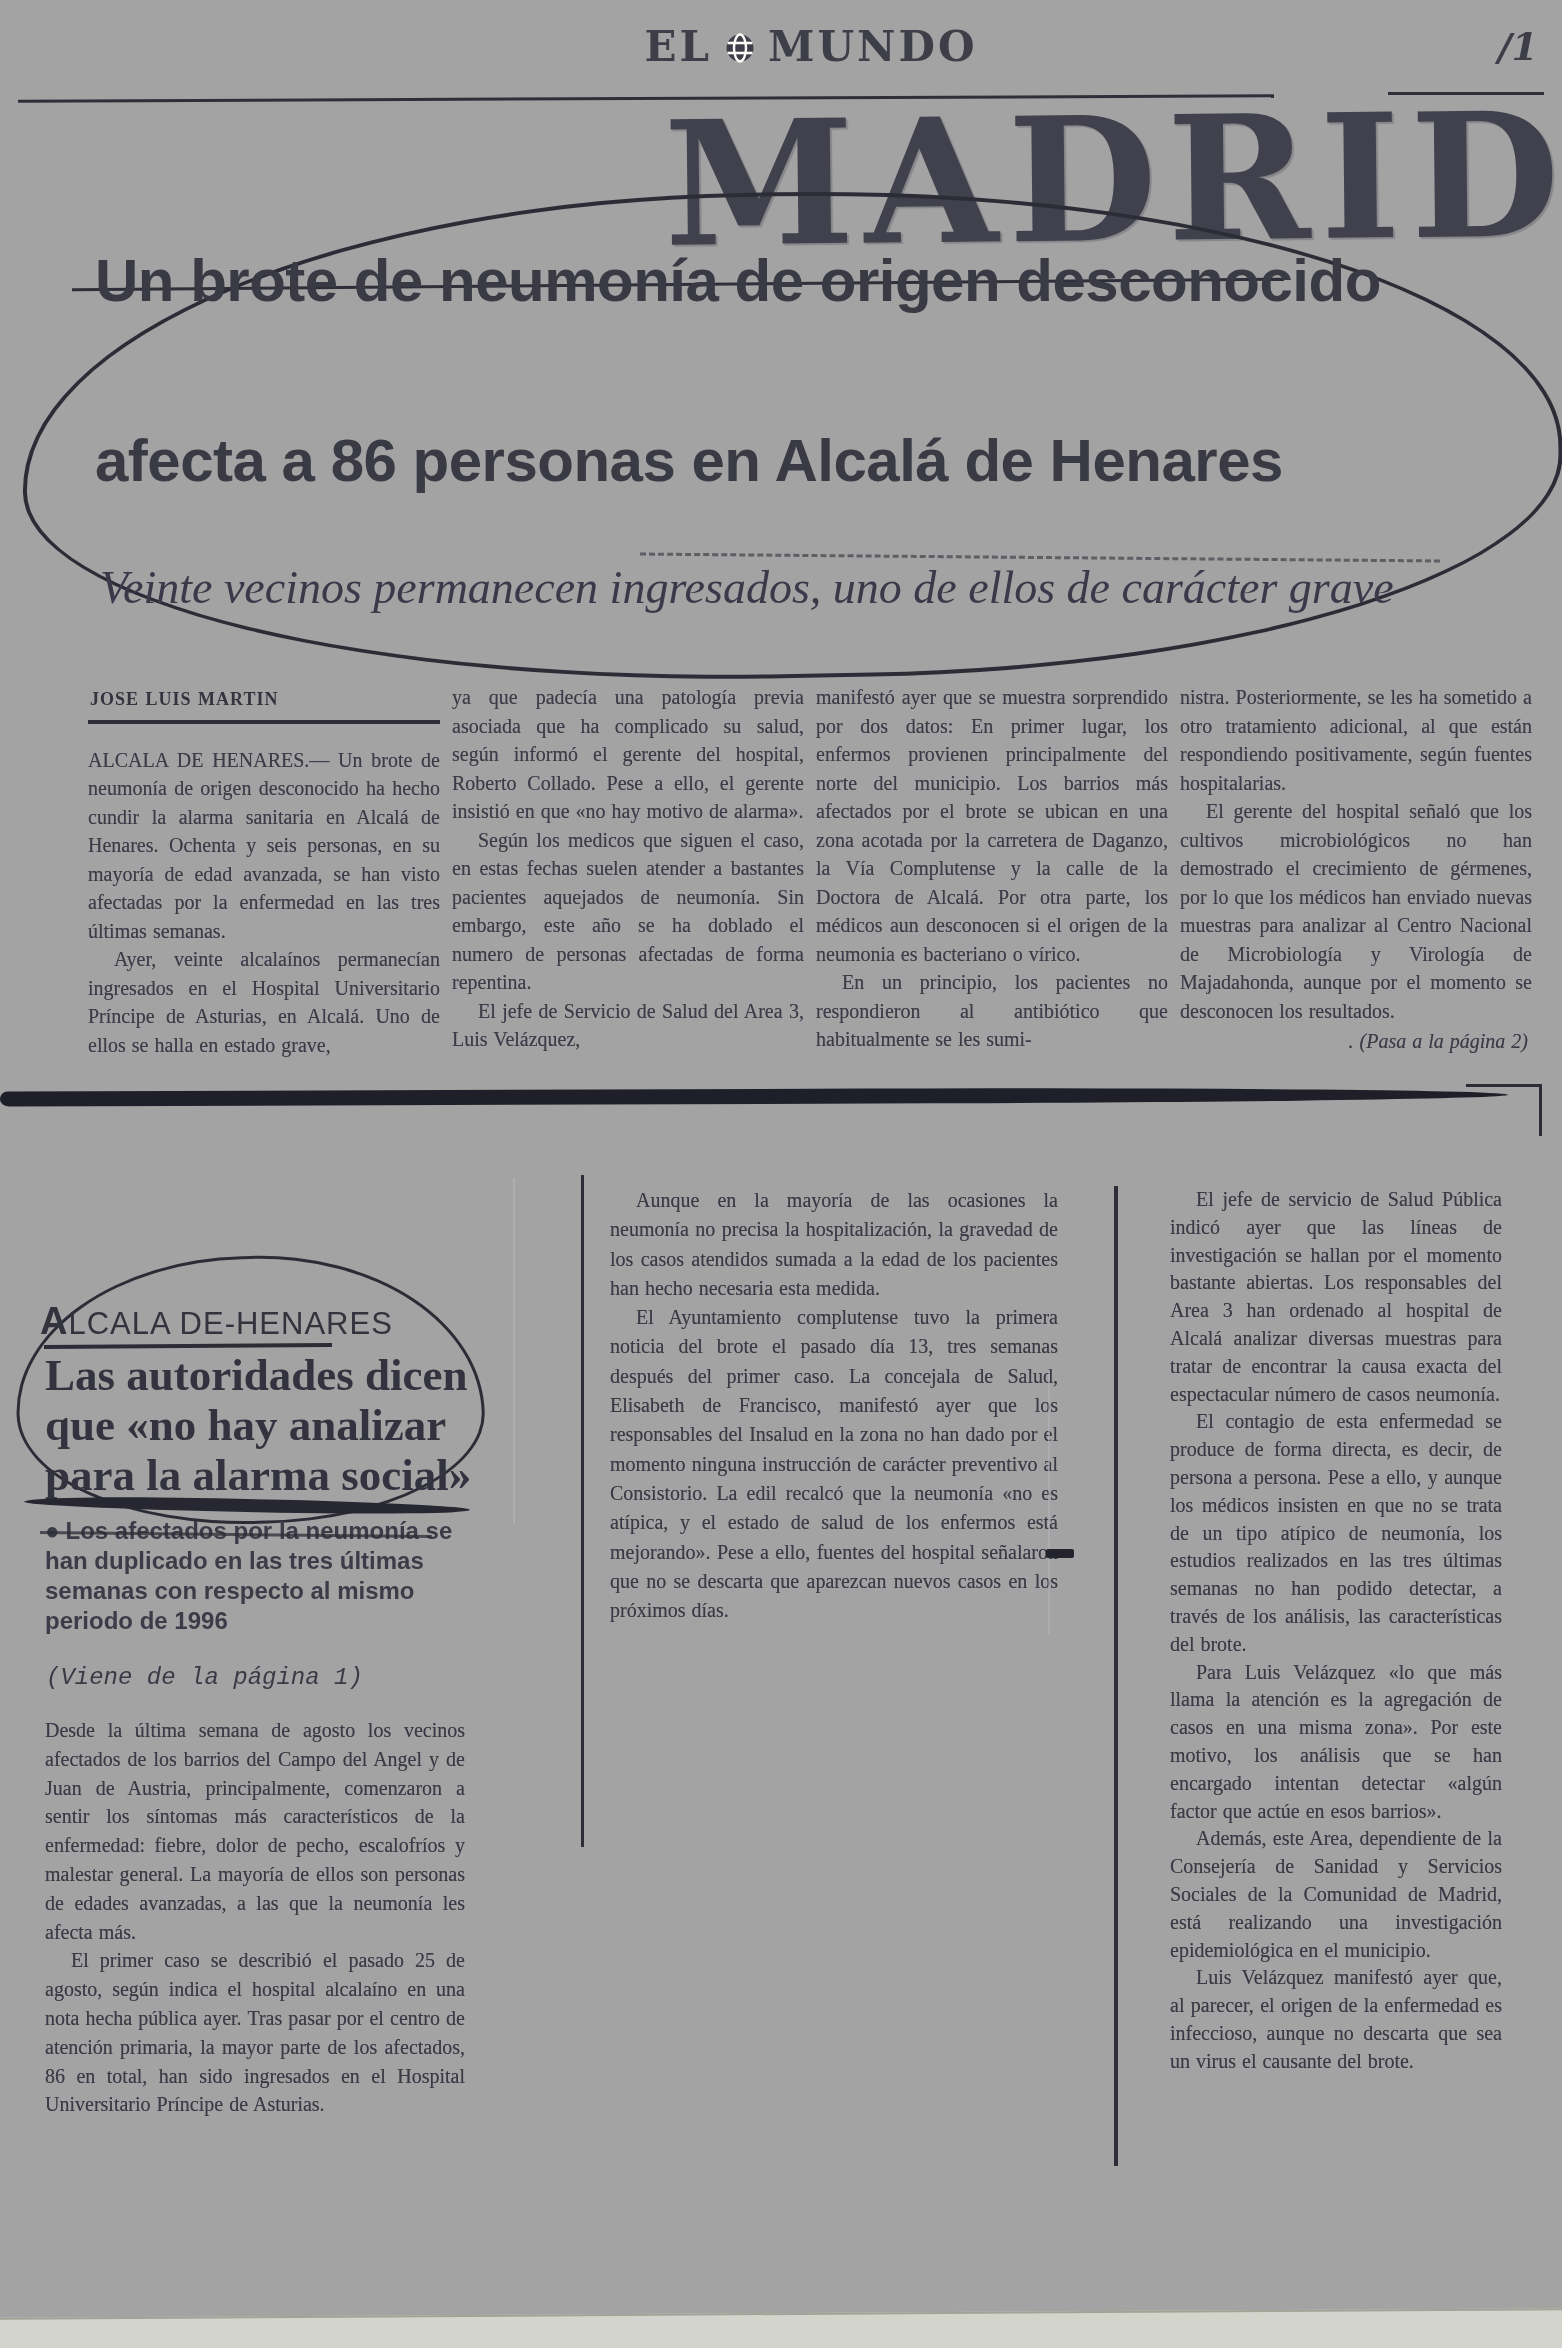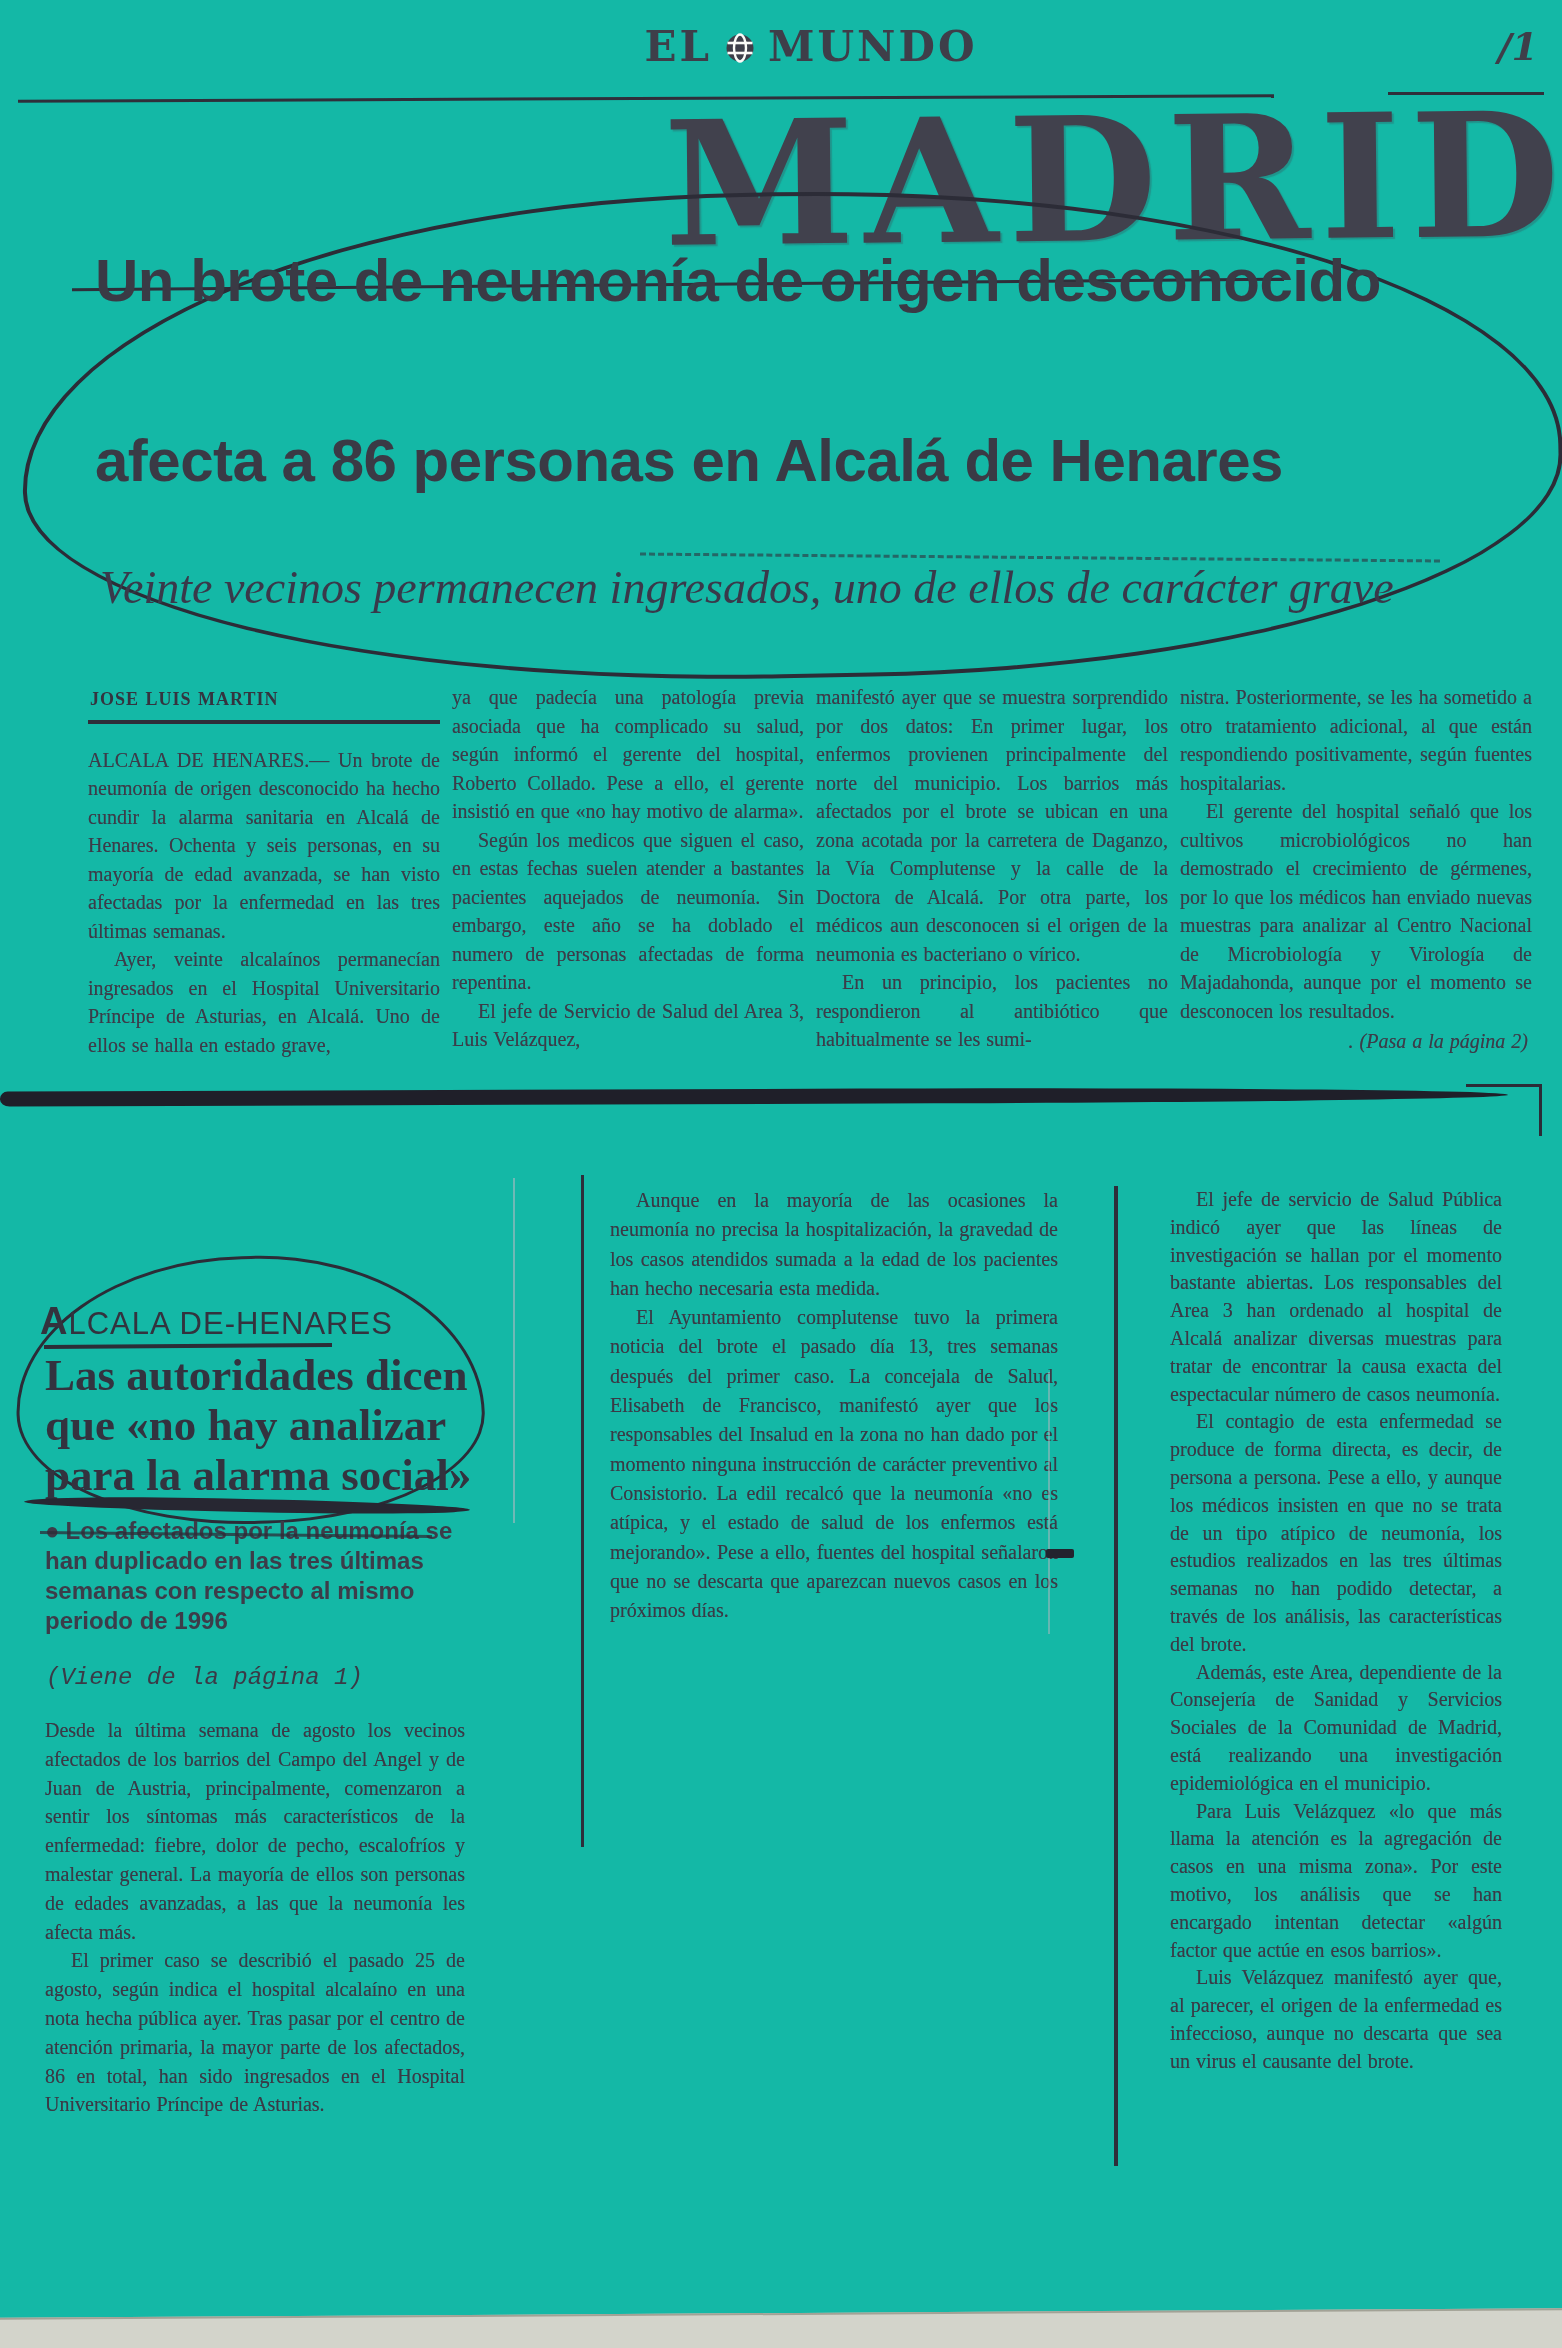--- a/index.html
+++ b/index.html
@@ -3,7 +3,7 @@
 <meta charset="utf-8">
 <style>
   html,body{margin:0;padding:0;background:#e9e9e6;}
-  .page{position:relative;width:1562px;height:2348px;background:#14b8a6;overflow:hidden;
+  .page{position:relative;width:1562px;height:2348px;background:#a3a3a3;overflow:hidden;
         font-family:"Liberation Serif",serif;color:#3a3a46;}
 
   

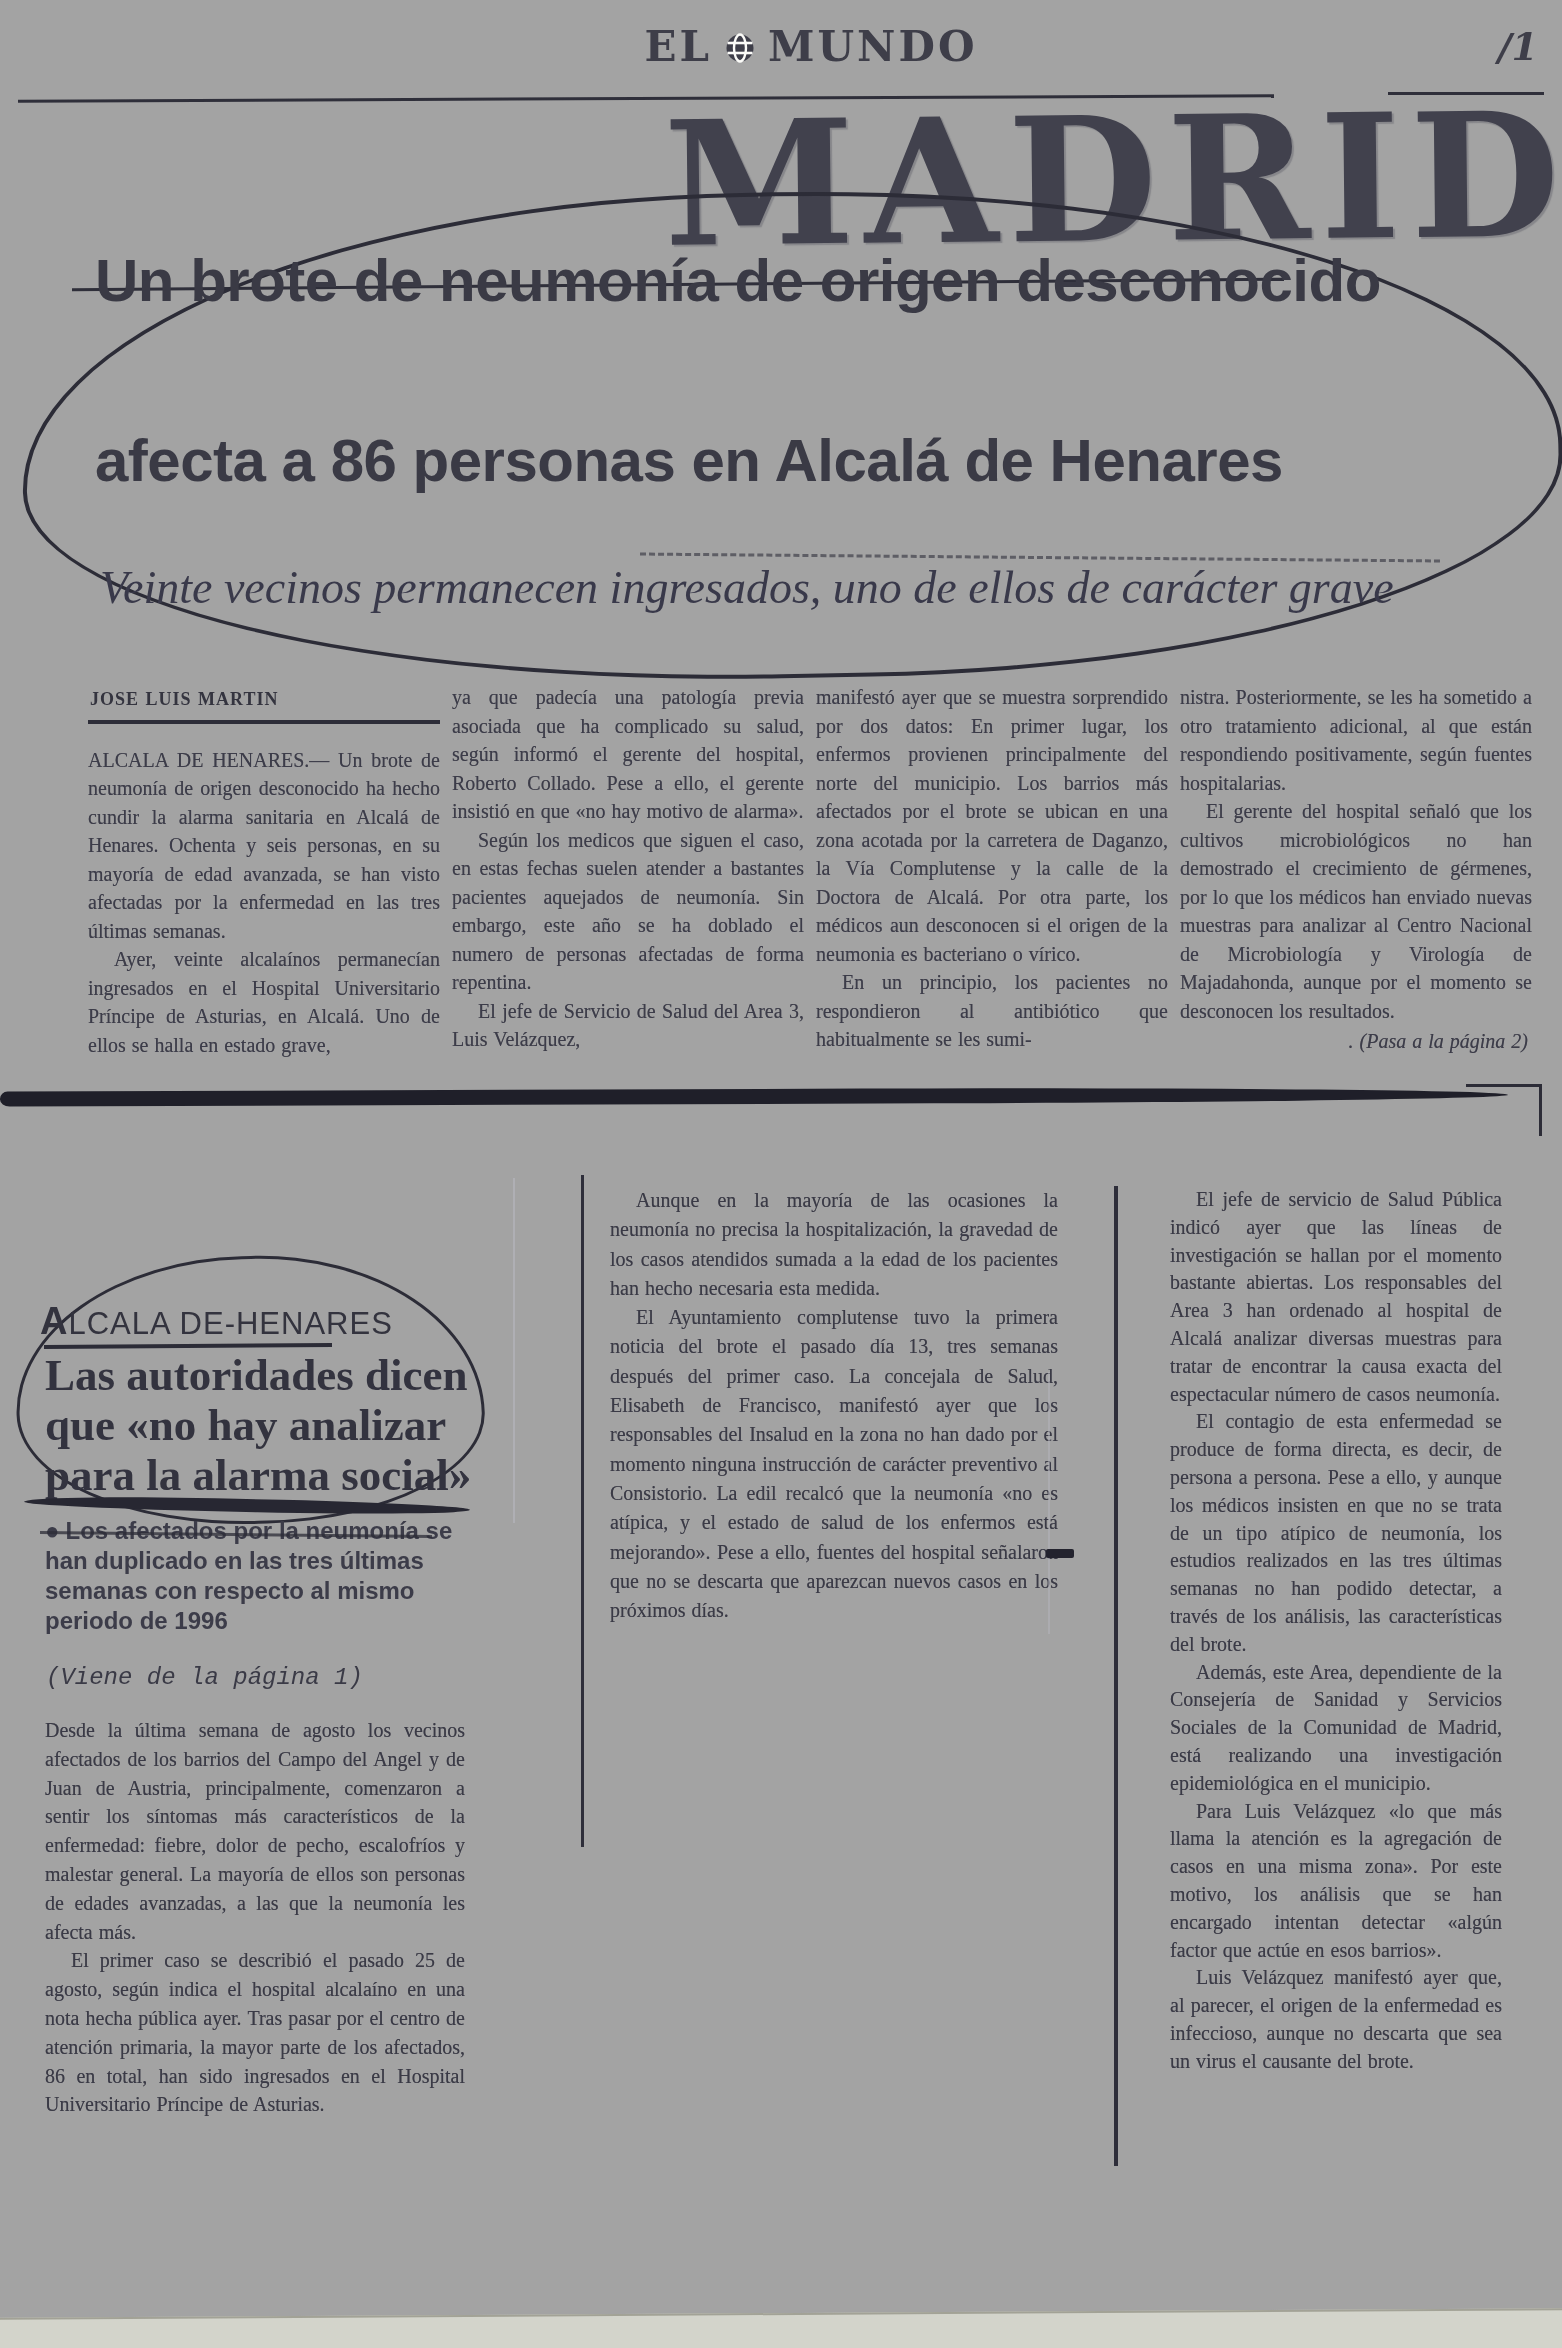--- a/index.html
+++ b/index.html
@@ -170,8 +170,8 @@
   <div class="body-right">
     <p>El jefe de servicio de Salud Pública indicó ayer que las líneas de investigación se hallan por el momento bastante abiertas. Los responsables del Area 3 han ordenado al hospital de Alcalá analizar diversas muestras para tratar de encontrar la causa exacta del espectacular número de casos neumonía.</p>
     <p>El contagio de esta enfermedad se produce de forma directa, es decir, de persona a persona. Pese a ello, y aunque los médicos insisten en que no se trata de un tipo atípico de neumonía, los estudios realizados en las tres últimas semanas no han podido detectar, a través de los análisis, las características del brote.</p>
+    <p>Para Luis Velázquez «lo que más llama la atención es la agregación de casos en una misma zona». Por este motivo, los análisis que se han encargado intentan detectar «algún factor que actúe en esos barrios».</p>
     <p>Además, este Area, dependiente de la Consejería de Sanidad y Servicios Sociales de la Comunidad de Madrid, está realizando una investigación epidemiológica en el municipio.</p>
-    <p>Para Luis Velázquez «lo que más llama la atención es la agregación de casos en una misma zona». Por este motivo, los análisis que se han encargado intentan detectar «algún factor que actúe en esos barrios».</p>
     <p>Luis Velázquez manifestó ayer que, al parecer, el origen de la enfermedad es infeccioso, aunque no descarta que sea un virus el causante del brote.</p>
   </div>
 

